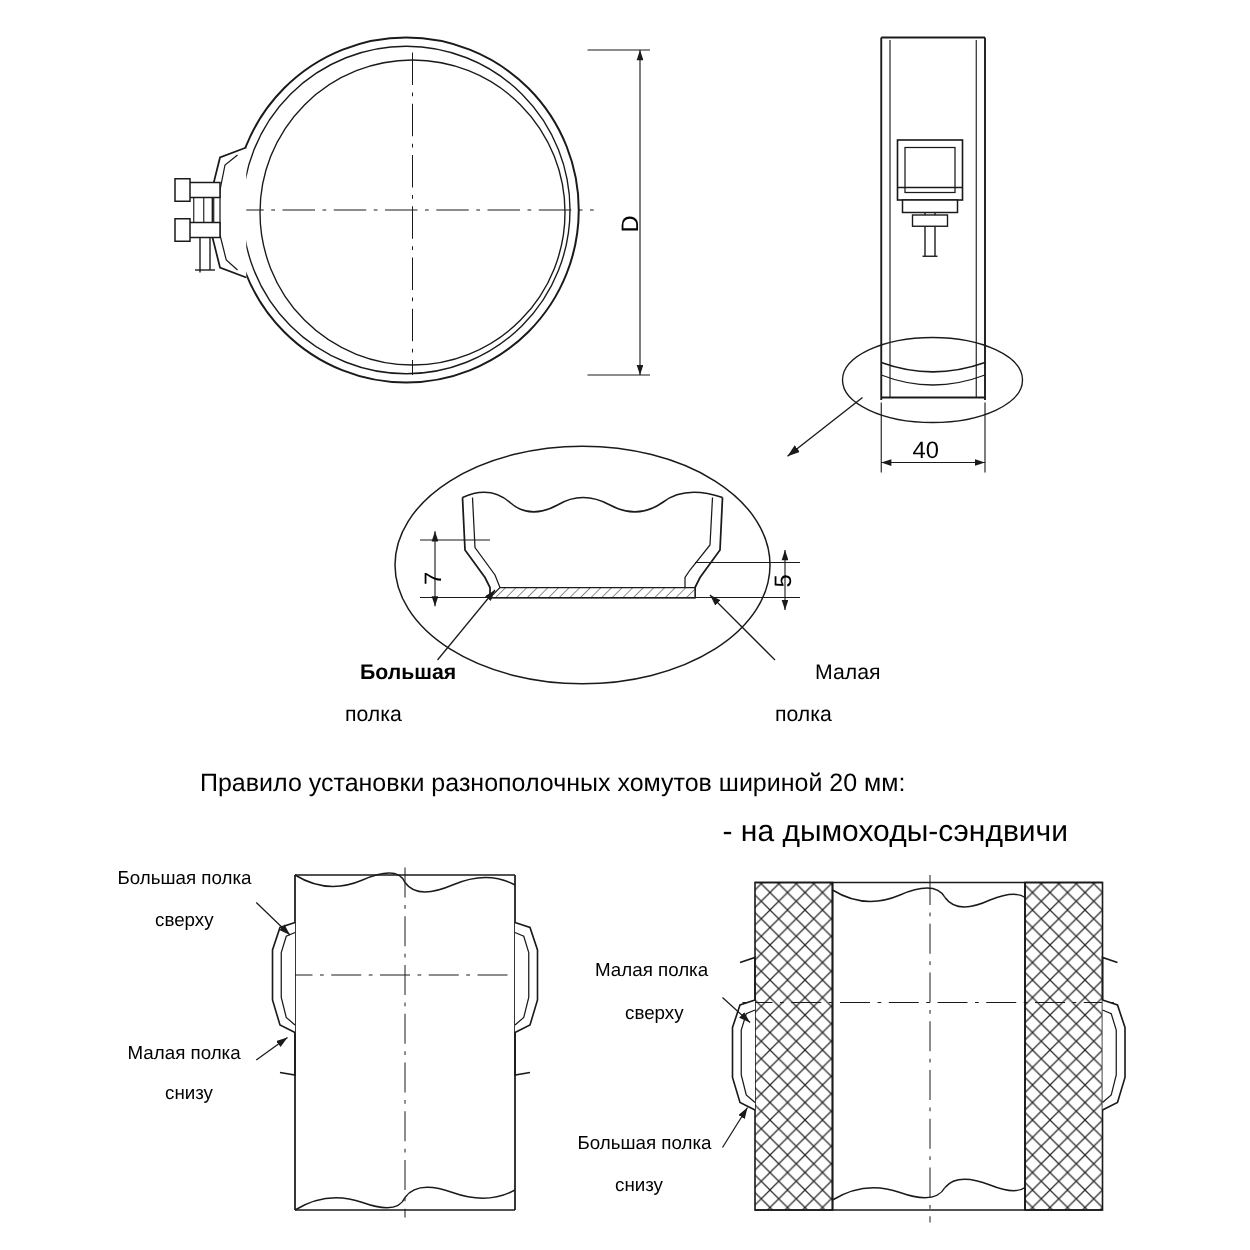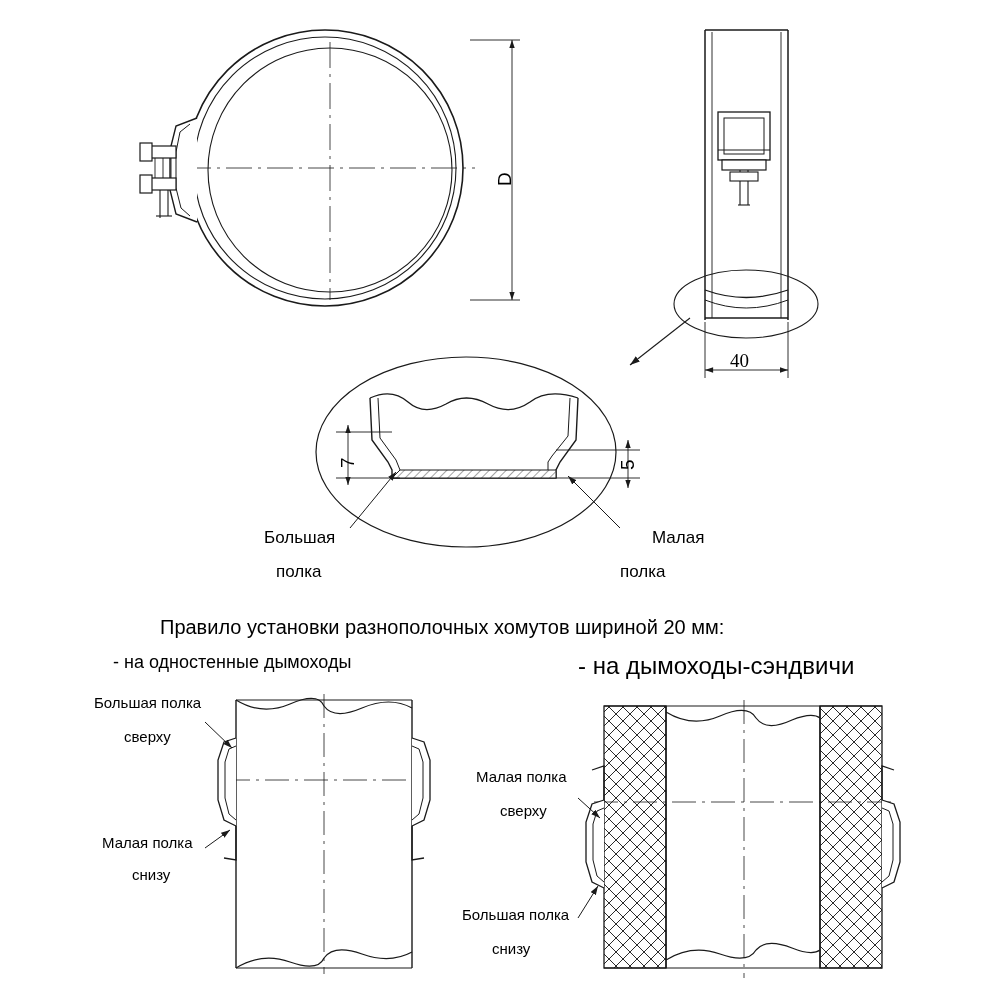--- a/index.html
+++ b/index.html
@@ -178,7 +178,7 @@
   </svg>
 
   <div class="lbl big rot" style="left:494px;top:186px;">D</div>
-  <div class="lbl big" style="left:730px;top:350px;font-family:Liberation Serif, serif;">40</div>
+  <div class="lbl big" style="left:730px;top:350px;">40</div>
   <div class="lbl big rot" style="left:337px;top:468px;">7</div>
   <div class="lbl big rot" style="left:617px;top:470px;">5</div>
 

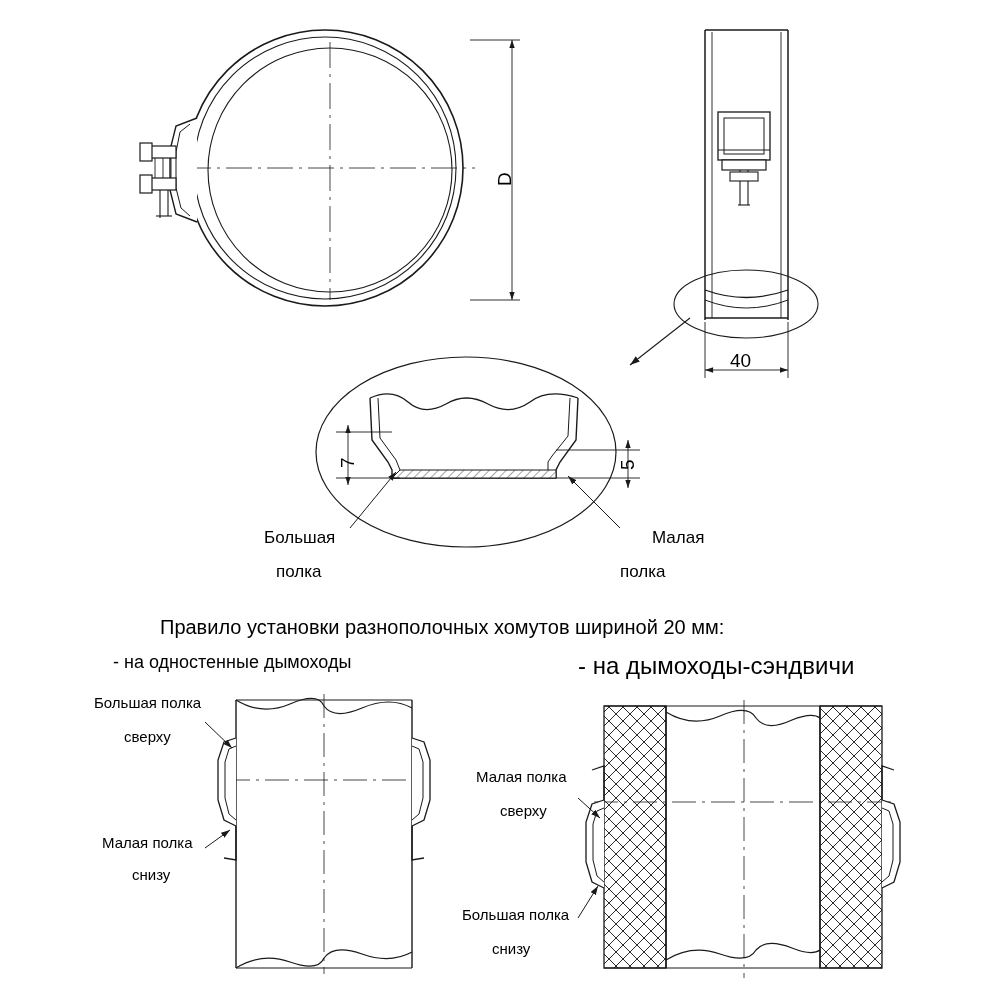--- a/index.html
+++ b/index.html
@@ -182,7 +182,7 @@
   <div class="lbl big rot" style="left:337px;top:468px;">7</div>
   <div class="lbl big rot" style="left:617px;top:470px;">5</div>
 
-  <div class="lbl" style="left:264px;top:528px;">Большая</div>
+  <div class="lbl" style="left:288px;top:528px;font-weight:bold;">Большая</div>
   <div class="lbl" style="left:276px;top:562px;">полка</div>
   <div class="lbl" style="left:652px;top:528px;">Малая</div>
   <div class="lbl" style="left:620px;top:562px;">полка</div>

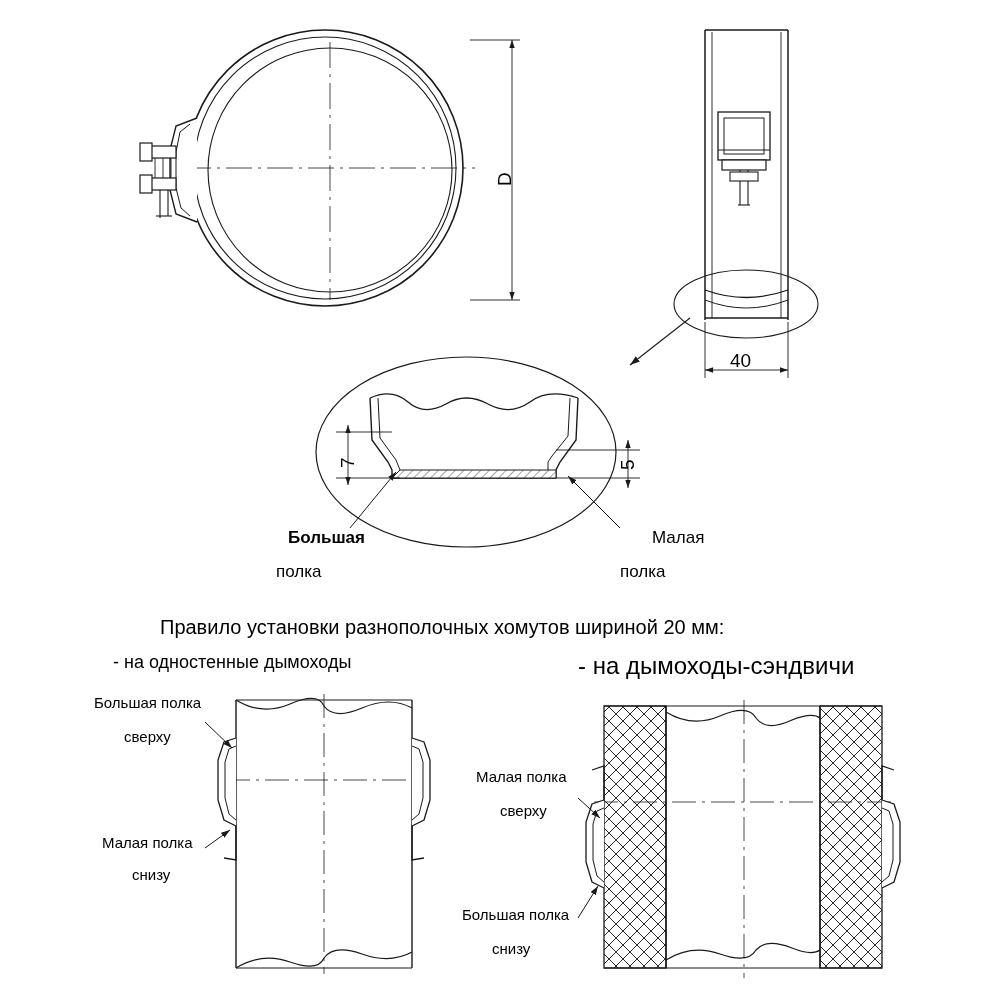--- a/index.html
+++ b/index.html
@@ -188,7 +188,6 @@
   <div class="lbl" style="left:620px;top:562px;">полка</div>
 
   <div class="lbl" style="left:160px;top:616px;font-size:20px;">Правило установки разнополочных хомутов шириной 20 мм:</div>
-  <div class="lbl" style="left:113px;top:652px;font-size:18px;">- на одностенные дымоходы</div>
   <div class="lbl" style="left:578px;top:652px;font-size:24px;">- на дымоходы-сэндвичи</div>
 
   <div class="lbl sm" style="left:94px;top:694px;">Большая полка</div>

